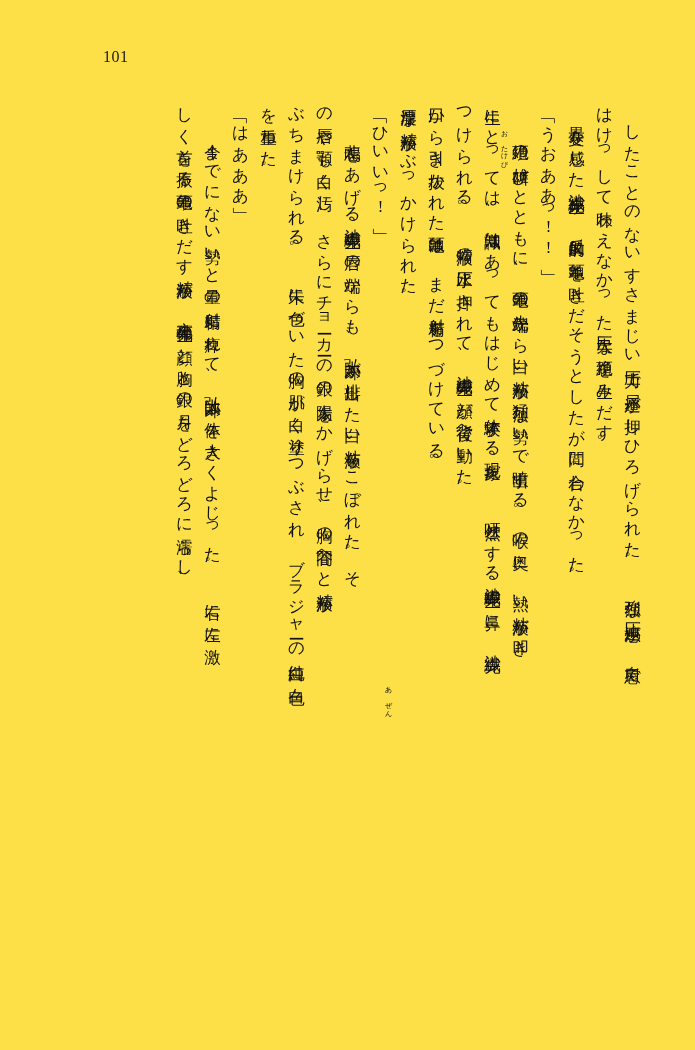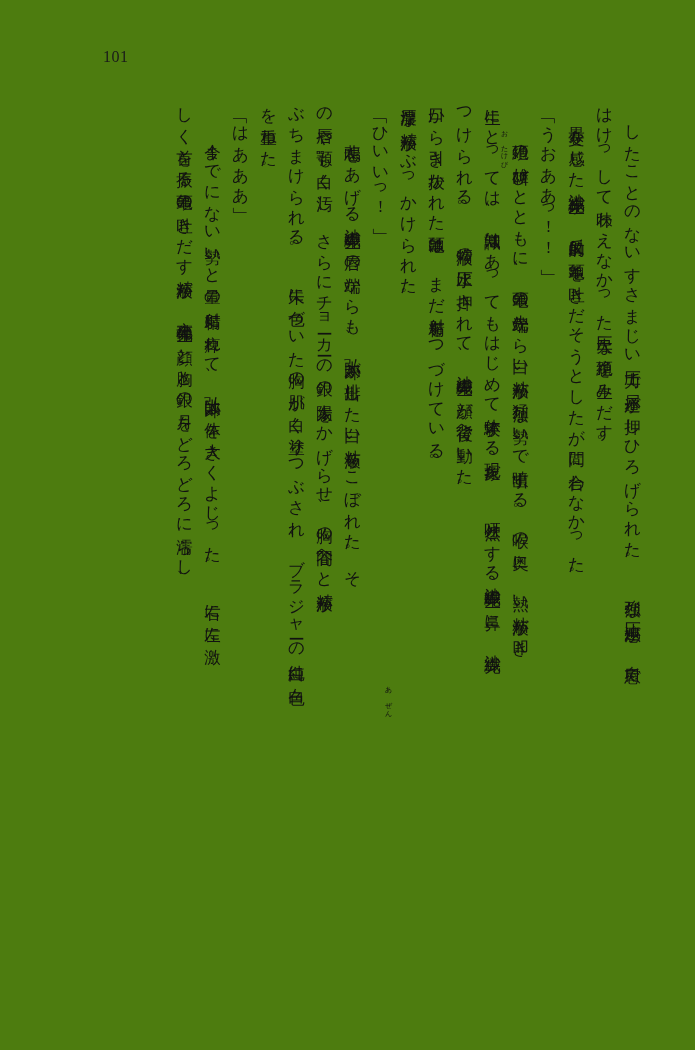--- a/index.html
+++ b/index.html
@@ -18,7 +18,7 @@
     position: relative;
     width: 695px;
     height: 1050px;
-    background: #4d7c0f;
+    background: #fde047;
     box-sizing: border-box;
   }
   .page-number {

